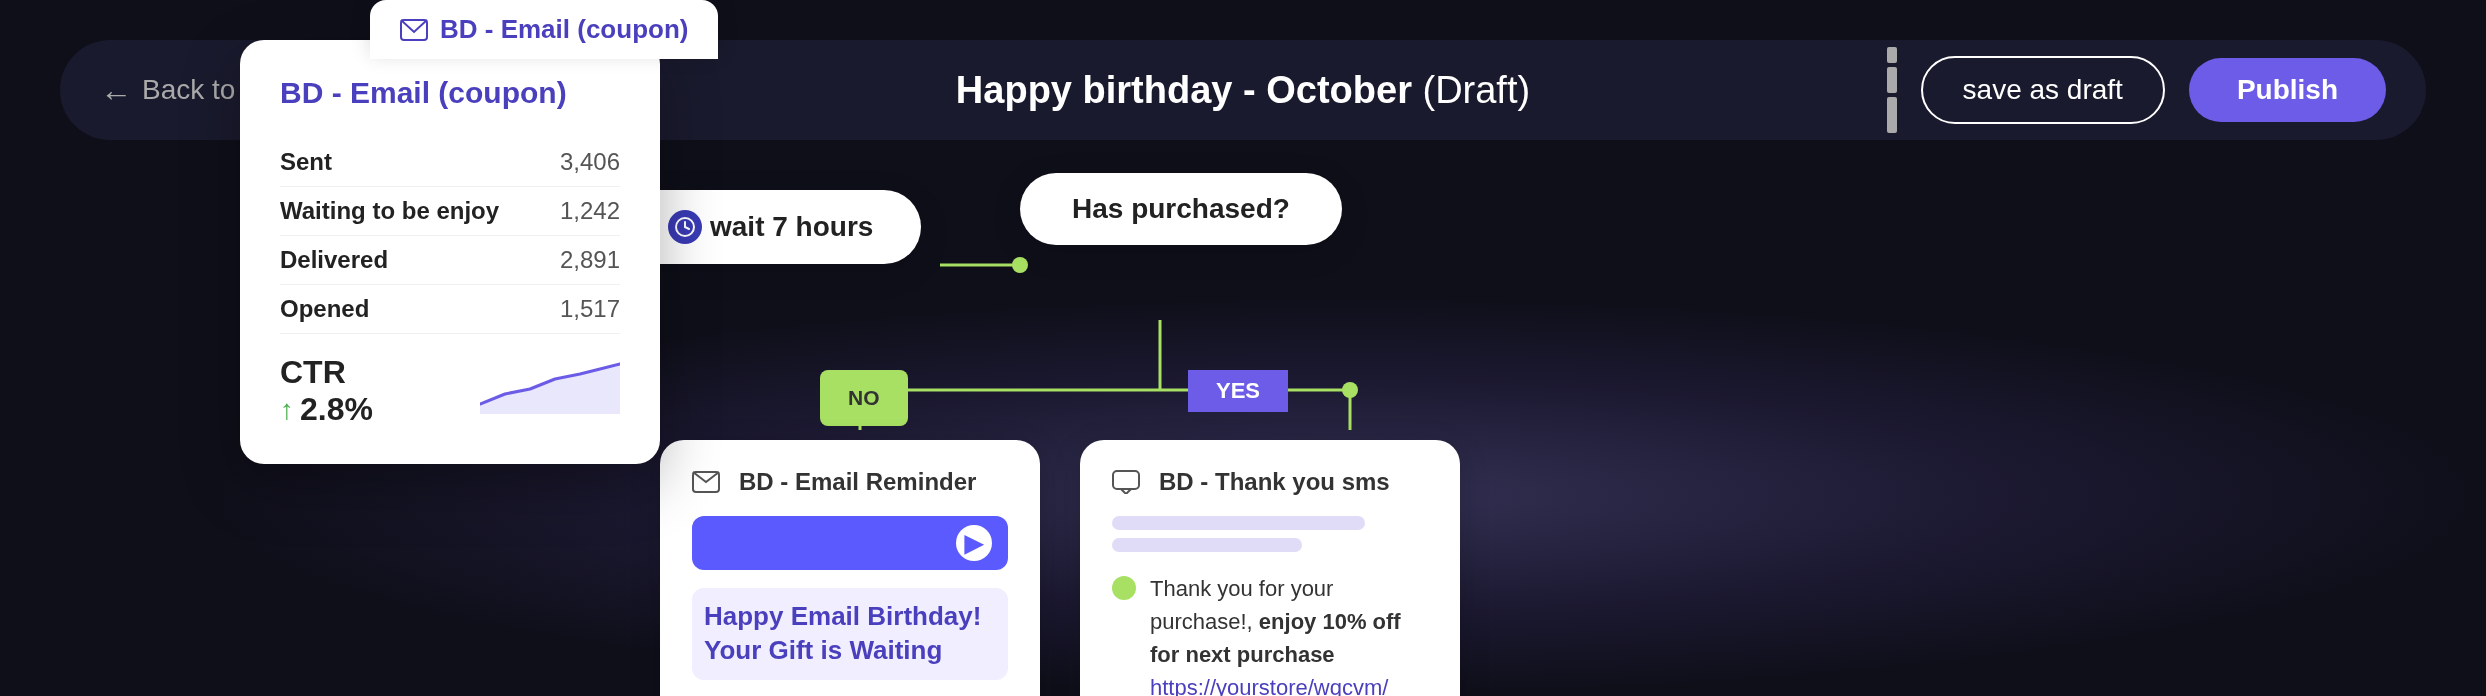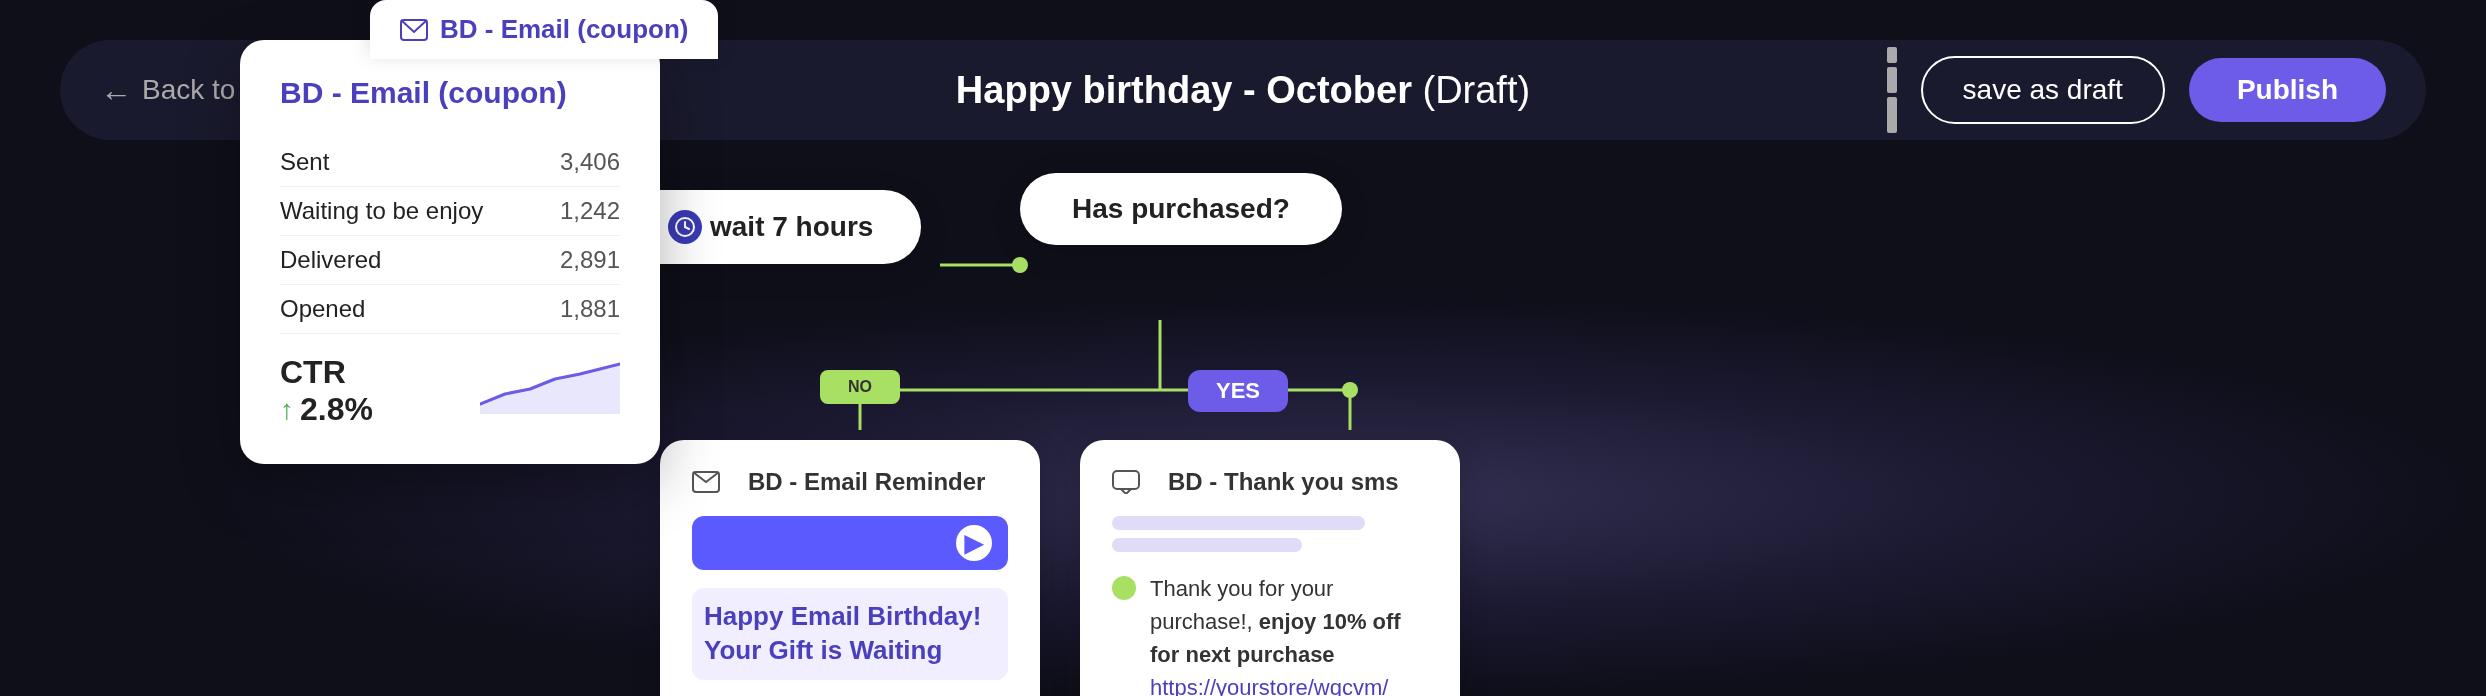--- a/index.html
+++ b/index.html
@@ -172,7 +172,7 @@
 
     .stats-label {
       font-size: 24px;
-      font-weight: 400;
+      font-weight: 700;
       color: #222;
     }
 

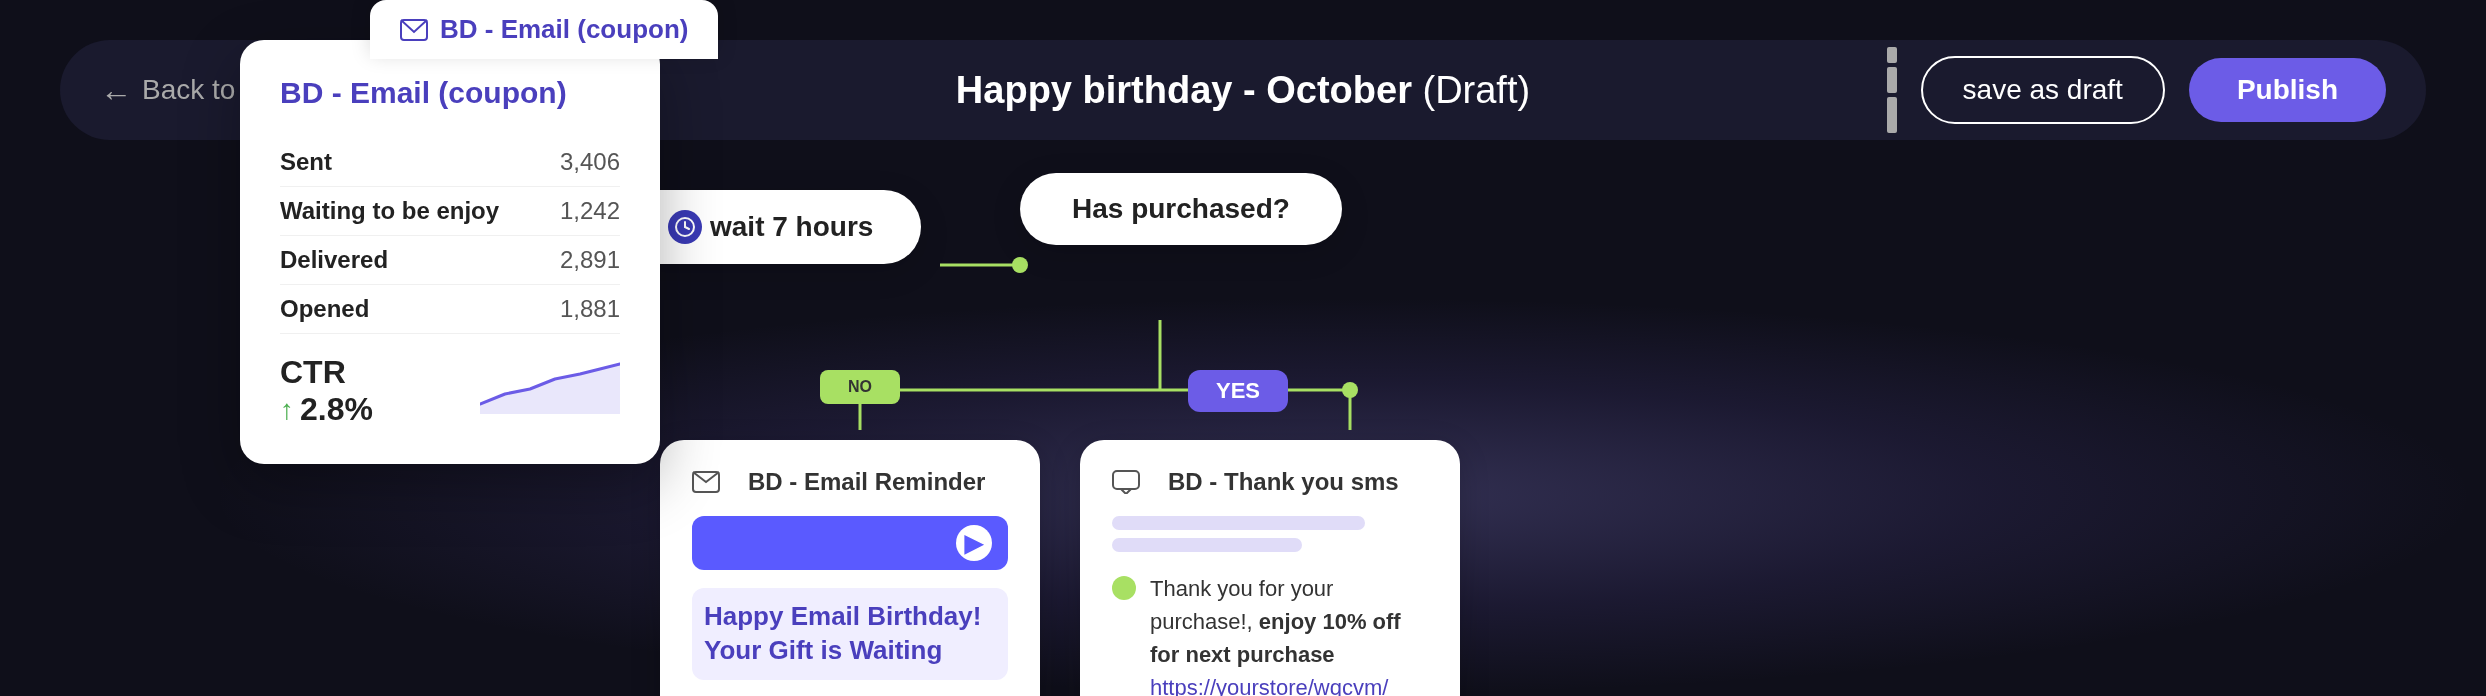--- a/index.html
+++ b/index.html
@@ -475,7 +475,7 @@
   </div>
   <div class="stats-row">
     <span class="stats-label">Opened</span>
-    <span class="stats-value">1,881</span>
+    <span class="stats-value">1,517</span>
   </div>
 
   <div class="ctr-section">

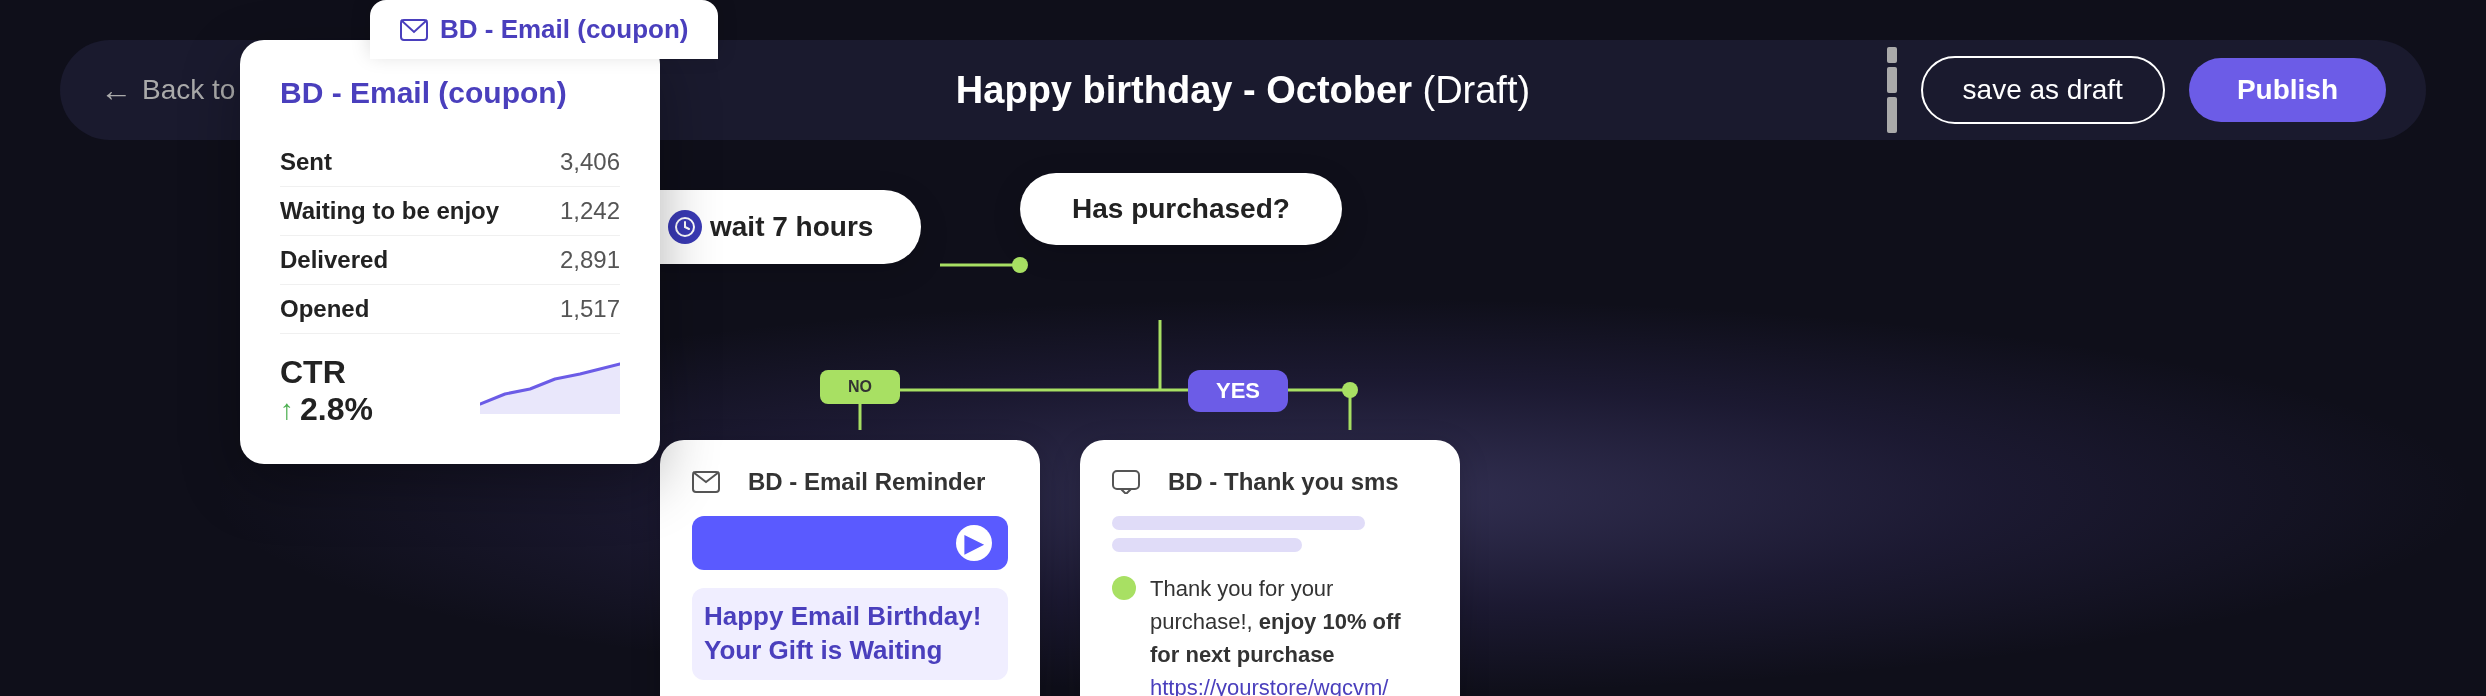--- a/index.html
+++ b/index.html
@@ -286,8 +286,8 @@
       left: 820px;
       background: #a8e063;
       border-radius: 8px;
-      padding: 8px 28px;
-      font-size: 16px;
+      padding: 16px 28px;
+      font-size: 21px;
       font-weight: 800;
       color: #333;
       z-index: 5;

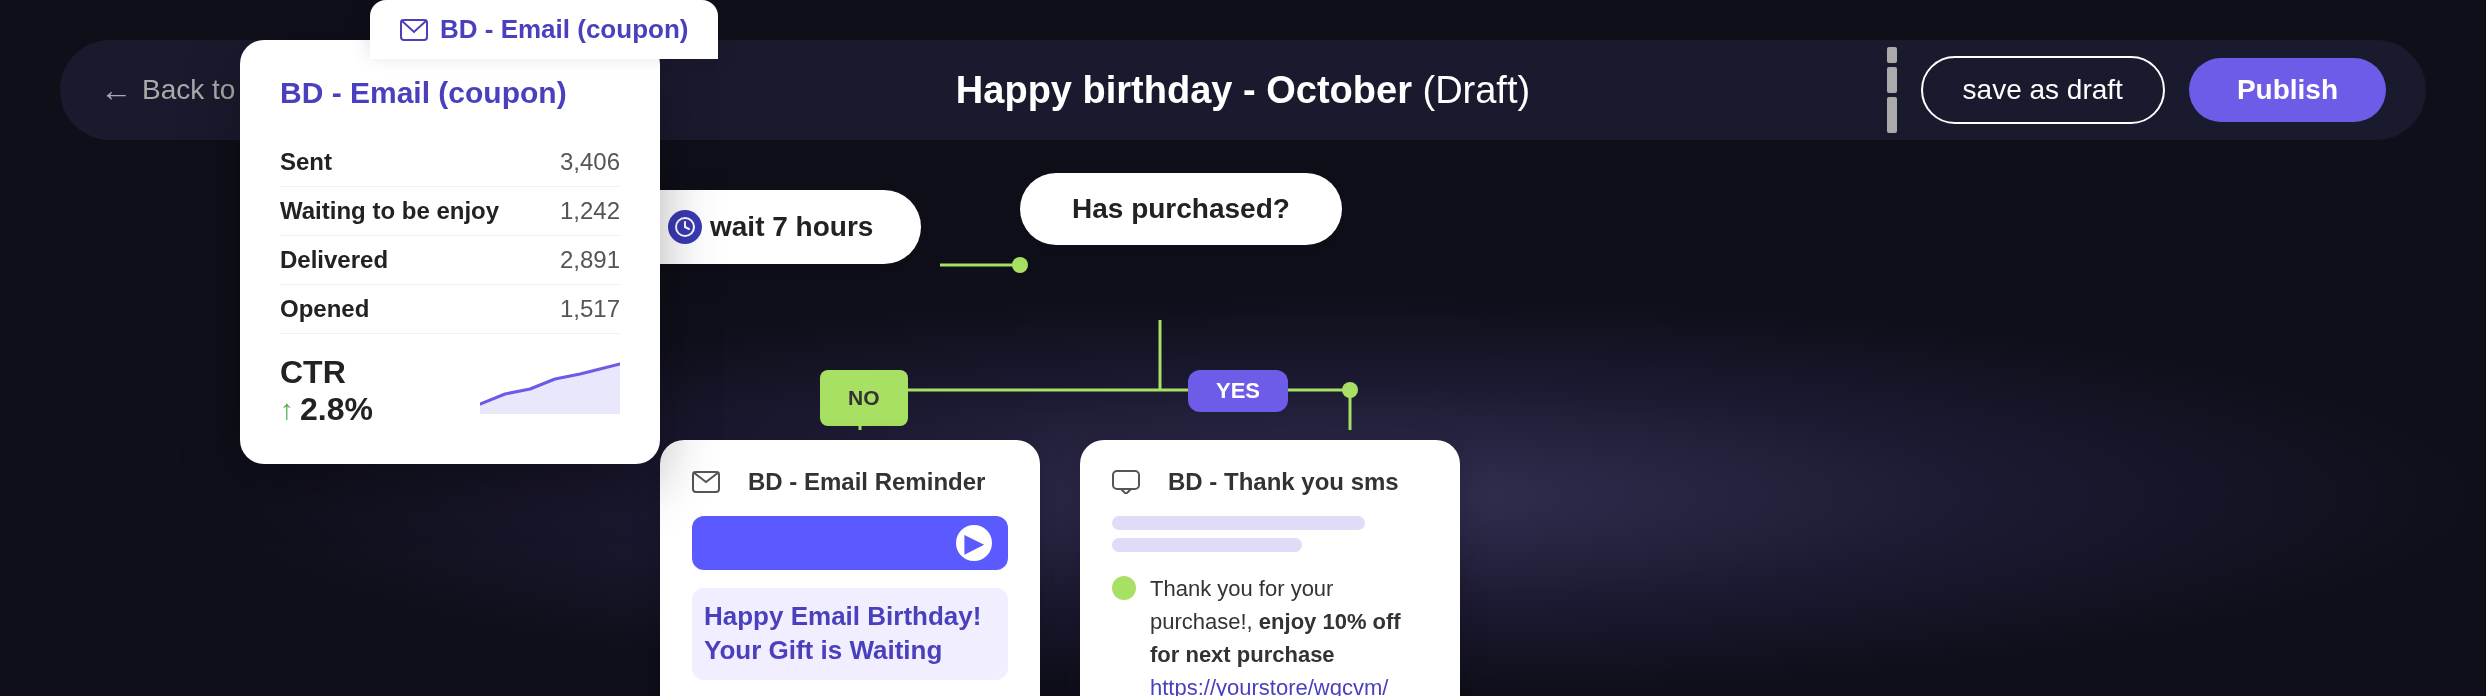--- a/index.html
+++ b/index.html
@@ -299,7 +299,7 @@
       top: 230px;
       left: 1188px;
       background: #6c5ce7;
-      border-radius: 12px;
+      border-radius: 0;
       padding: 8px 28px;
       font-size: 22px;
       font-weight: 800;

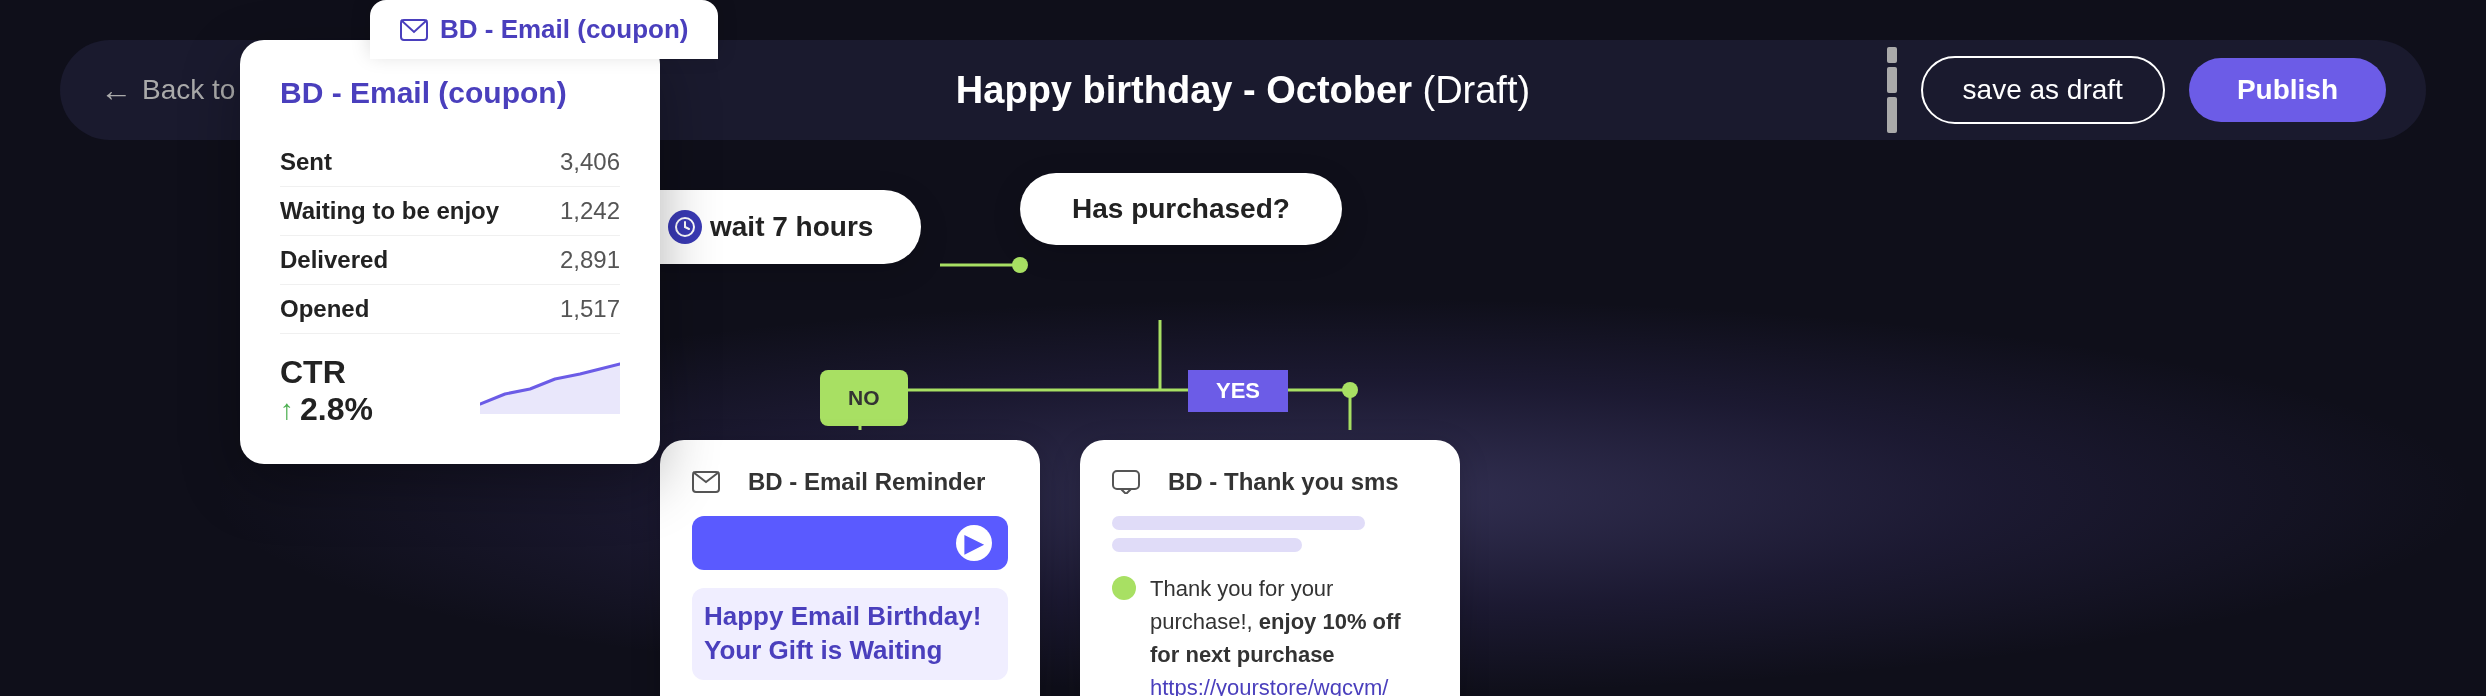--- a/index.html
+++ b/index.html
@@ -323,7 +323,7 @@
     .card-header {
       display: flex;
       align-items: center;
-      gap: 28px;
+      gap: 19px;
       font-size: 24px;
       font-weight: 700;
       color: #333;

